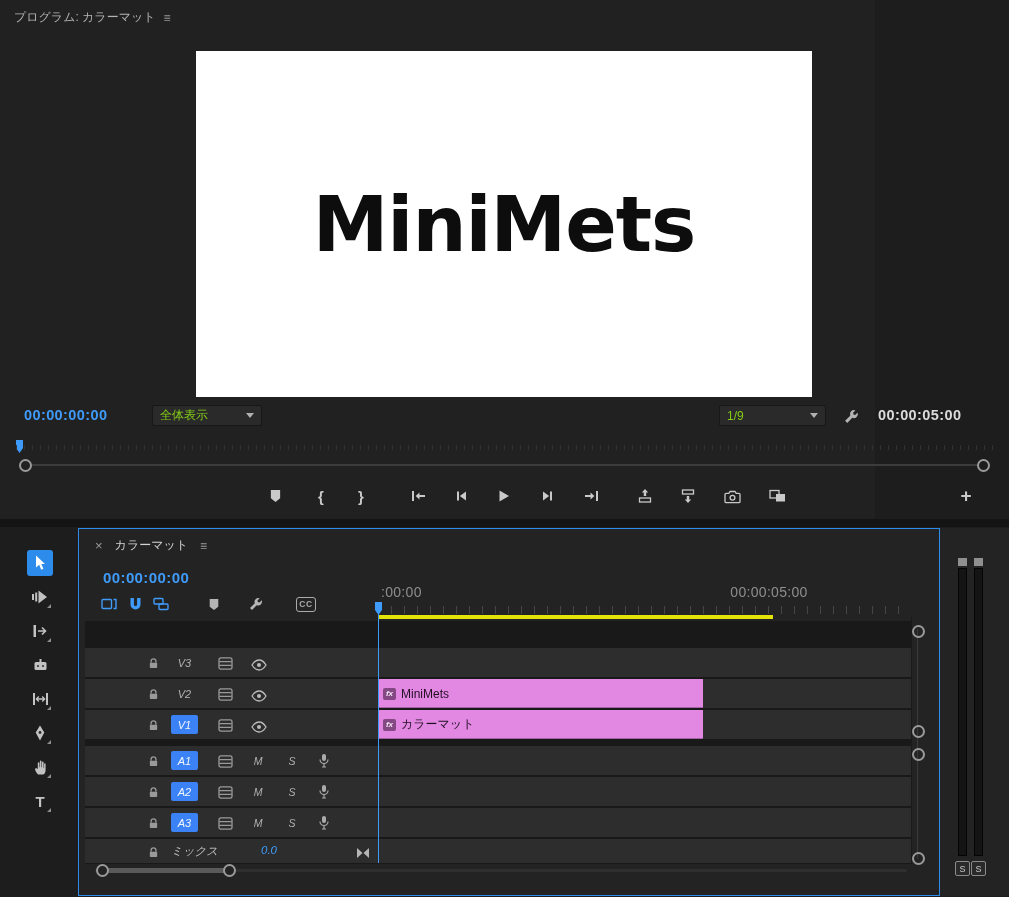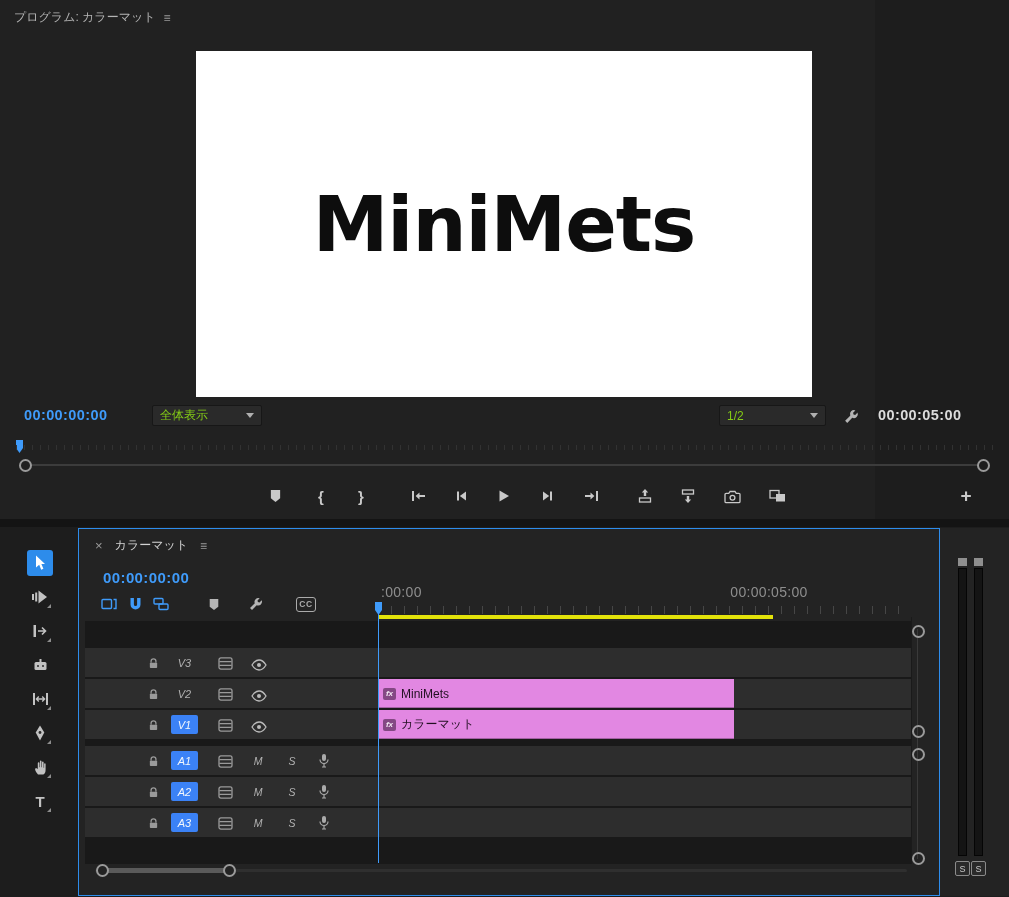--- a/index.html
+++ b/index.html
@@ -95,7 +95,7 @@
       <span class="caret"></span>
     </div>
     <div class="dd" style="left:719px;top:405px;width:107px;">
-      <span>1/2</span>
+      <span>1/9</span>
       <span class="caret"></span>
     </div>
     <div class="abs f" style="left:840px;top:405px;width:22px;height:22px;">

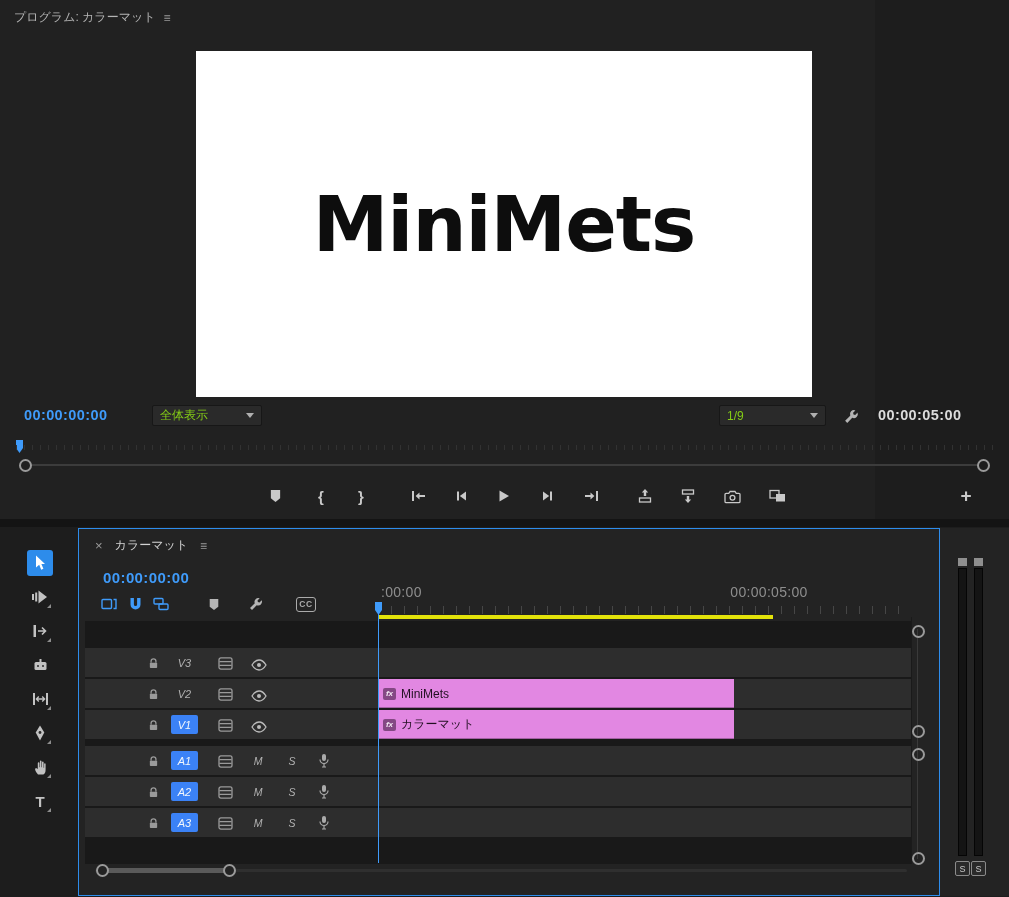--- a/index.html
+++ b/index.html
@@ -53,7 +53,7 @@
   .tname.on{background:#3b82f6;color:#f2f7fc;}
   .msbtn{position:absolute;top:7px;width:16px;height:15px;display:flex;align-items:center;justify-content:center;
          font-size:10.5px;color:#b2b2b2;}
-  .clip{position:absolute;left:299px;width:356px;height:29px;background:#e287e2;box-shadow:inset 0 -1px 0 rgba(0,0,0,.28);
+  .clip{position:absolute;left:299px;width:325px;height:29px;background:#e287e2;box-shadow:inset 0 -1px 0 rgba(0,0,0,.28);
         display:flex;align-items:center;gap:5px;padding-left:5px;box-sizing:border-box;}
   .clip .name{font-size:12px;color:#221022;}
   .fxb{width:13px;height:12px;border-radius:2px;background:rgba(38,10,38,.5);color:#f3e8f3;

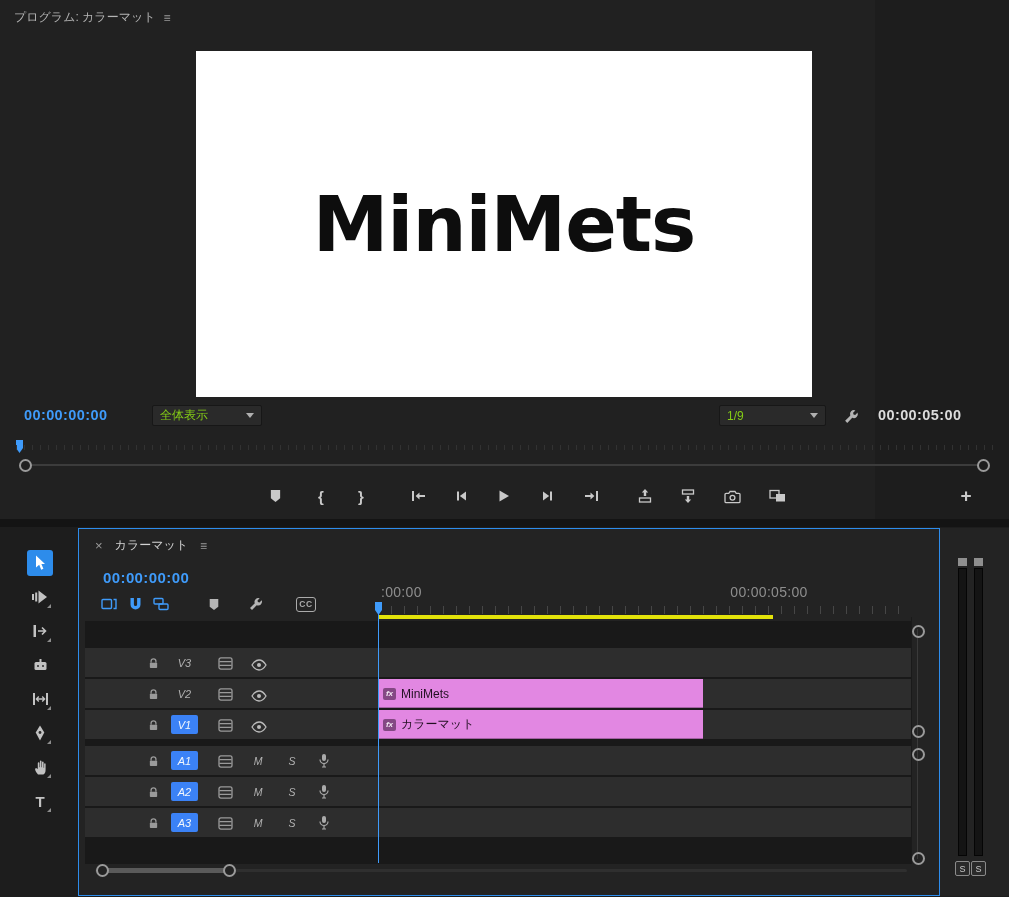--- a/index.html
+++ b/index.html
@@ -395,6 +395,17 @@
           </svg></span>
     </div>
 
+    <div class="trow" style="top:310px;height:24px;">
+      <span class="abs" style="left:62px;top:6px;"><svg width="13" height="13" viewBox="0 0 16 16">
+            <path d="M5 7V5.2a3 3 0 0 1 6 0V7" fill="none" stroke="#9a9a9a" stroke-width="1.6"></path>
+            <rect x="3.5" y="7" width="9" height="6.5" rx="1" fill="#9a9a9a"></rect>
+          </svg></span>
+      <span class="abs" style="left:86px;top:5px;font-size:11.5px;color:#bdbdbd;">ミックス</span>
+      <span class="abs" style="left:176px;top:5px;font-size:11.5px;color:#3f9bfa;">0.0</span>
+      <span class="abs" style="left:271px;top:6px;"><svg width="14" height="12" viewBox="0 0 14 12">
+            <path d="M1 1l5.5 5L1 11zM13 1L7.5 6 13 11z" fill="#b5b5b5"></path>
+          </svg></span>
+    </div>
 
     <div class="phhead"></div>
     <div class="phline"></div>

